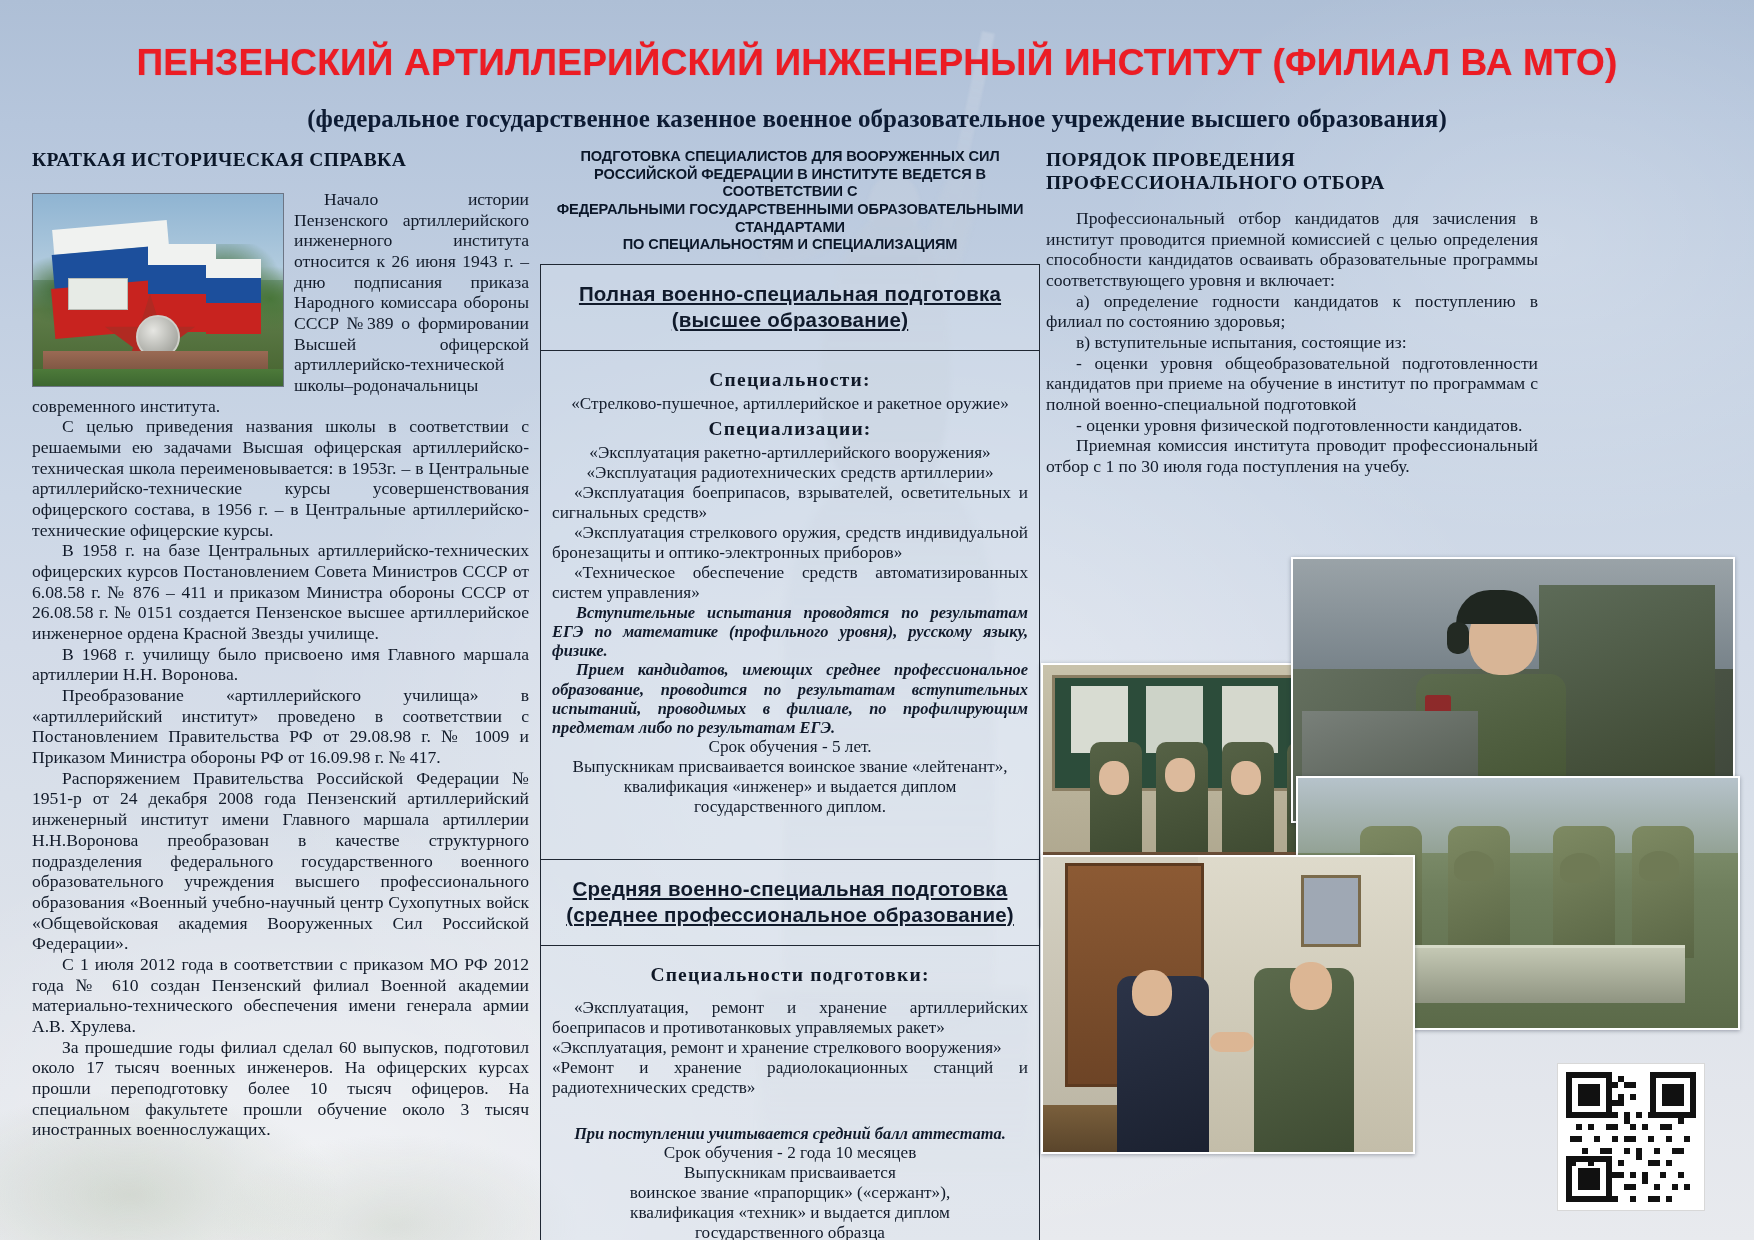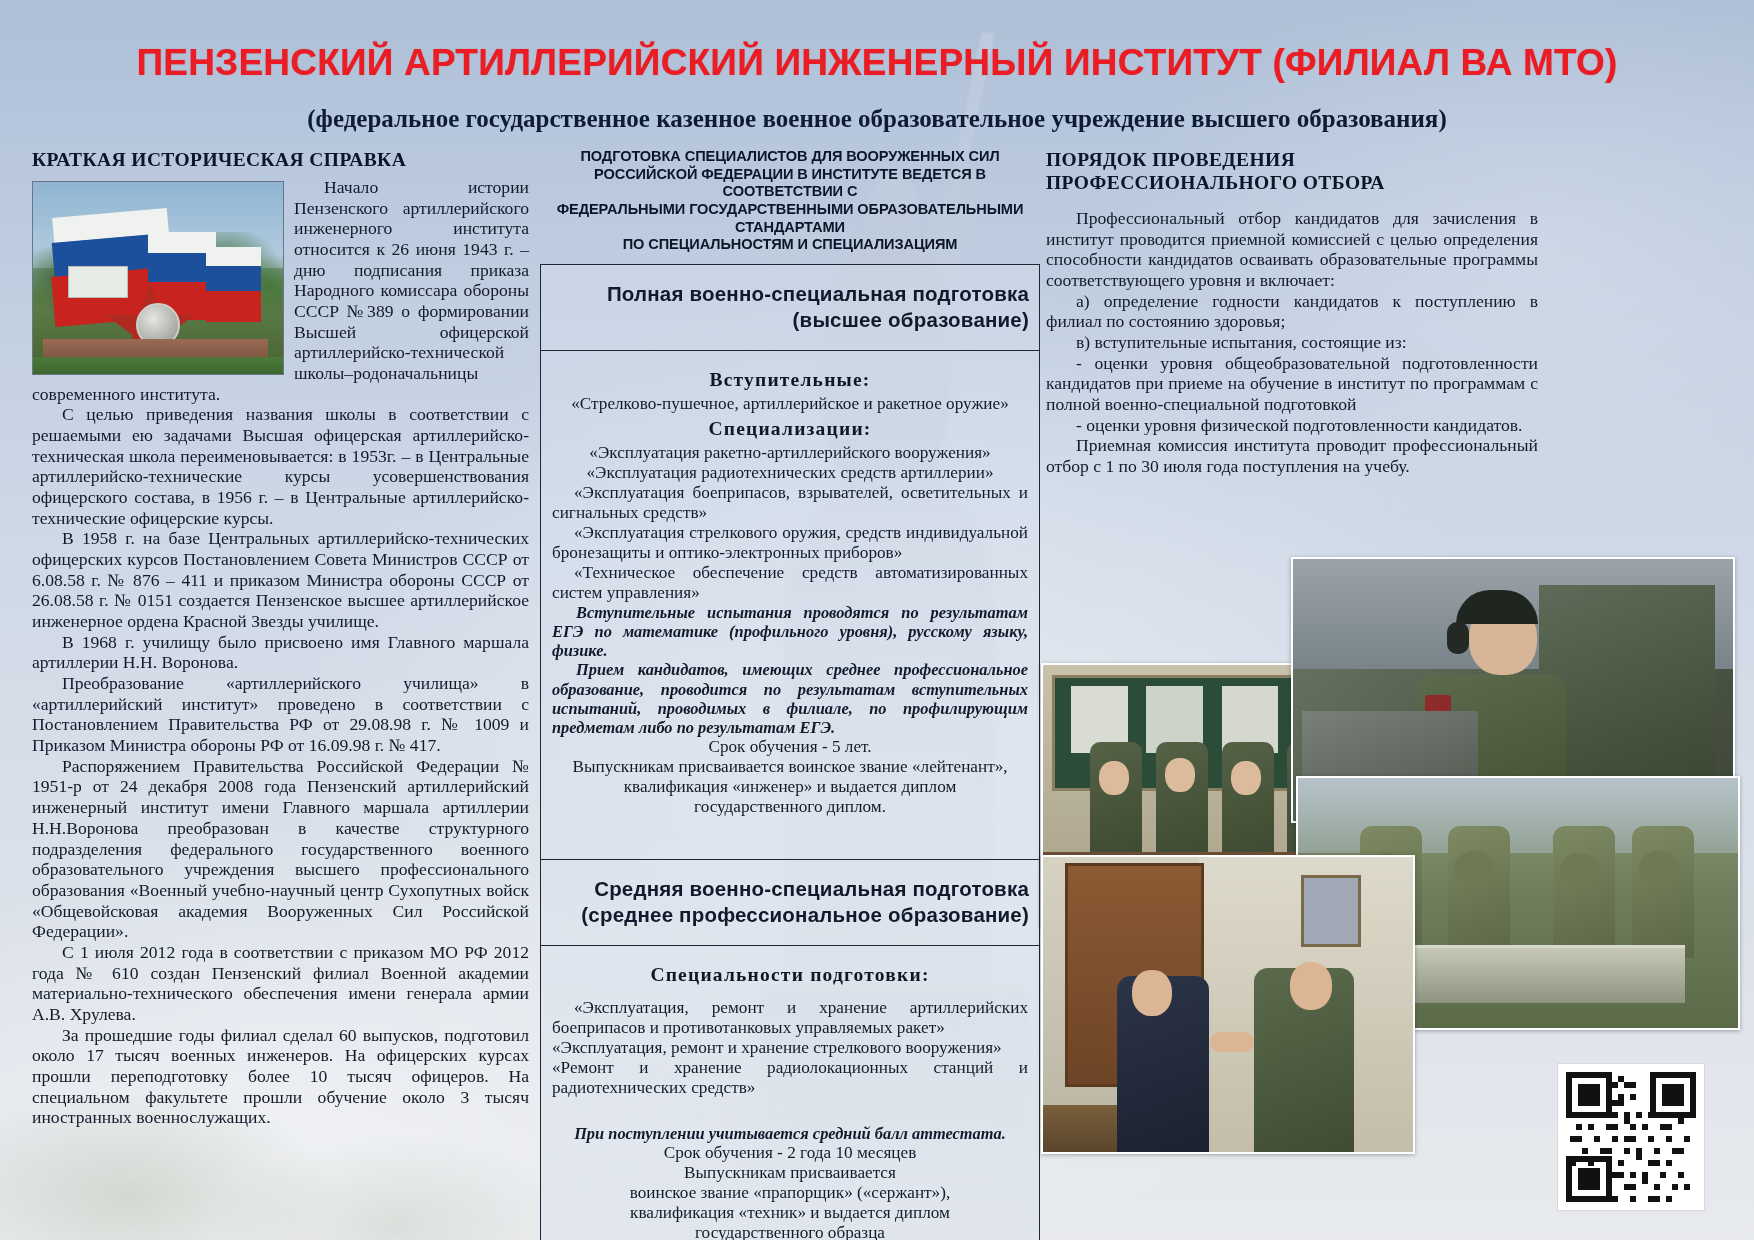--- a/index.html
+++ b/index.html
@@ -417,7 +417,7 @@
   <div class="col col-left">
     <div class="col-heading">КРАТКАЯ ИСТОРИЧЕСКАЯ СПРАВКА</div>
 
-    <div style="margin-top:6px;">
+    <div style="margin-top:18px;">
       <div class="photo-monument">
         <div class="sky"></div>
         <div class="trees"></div>

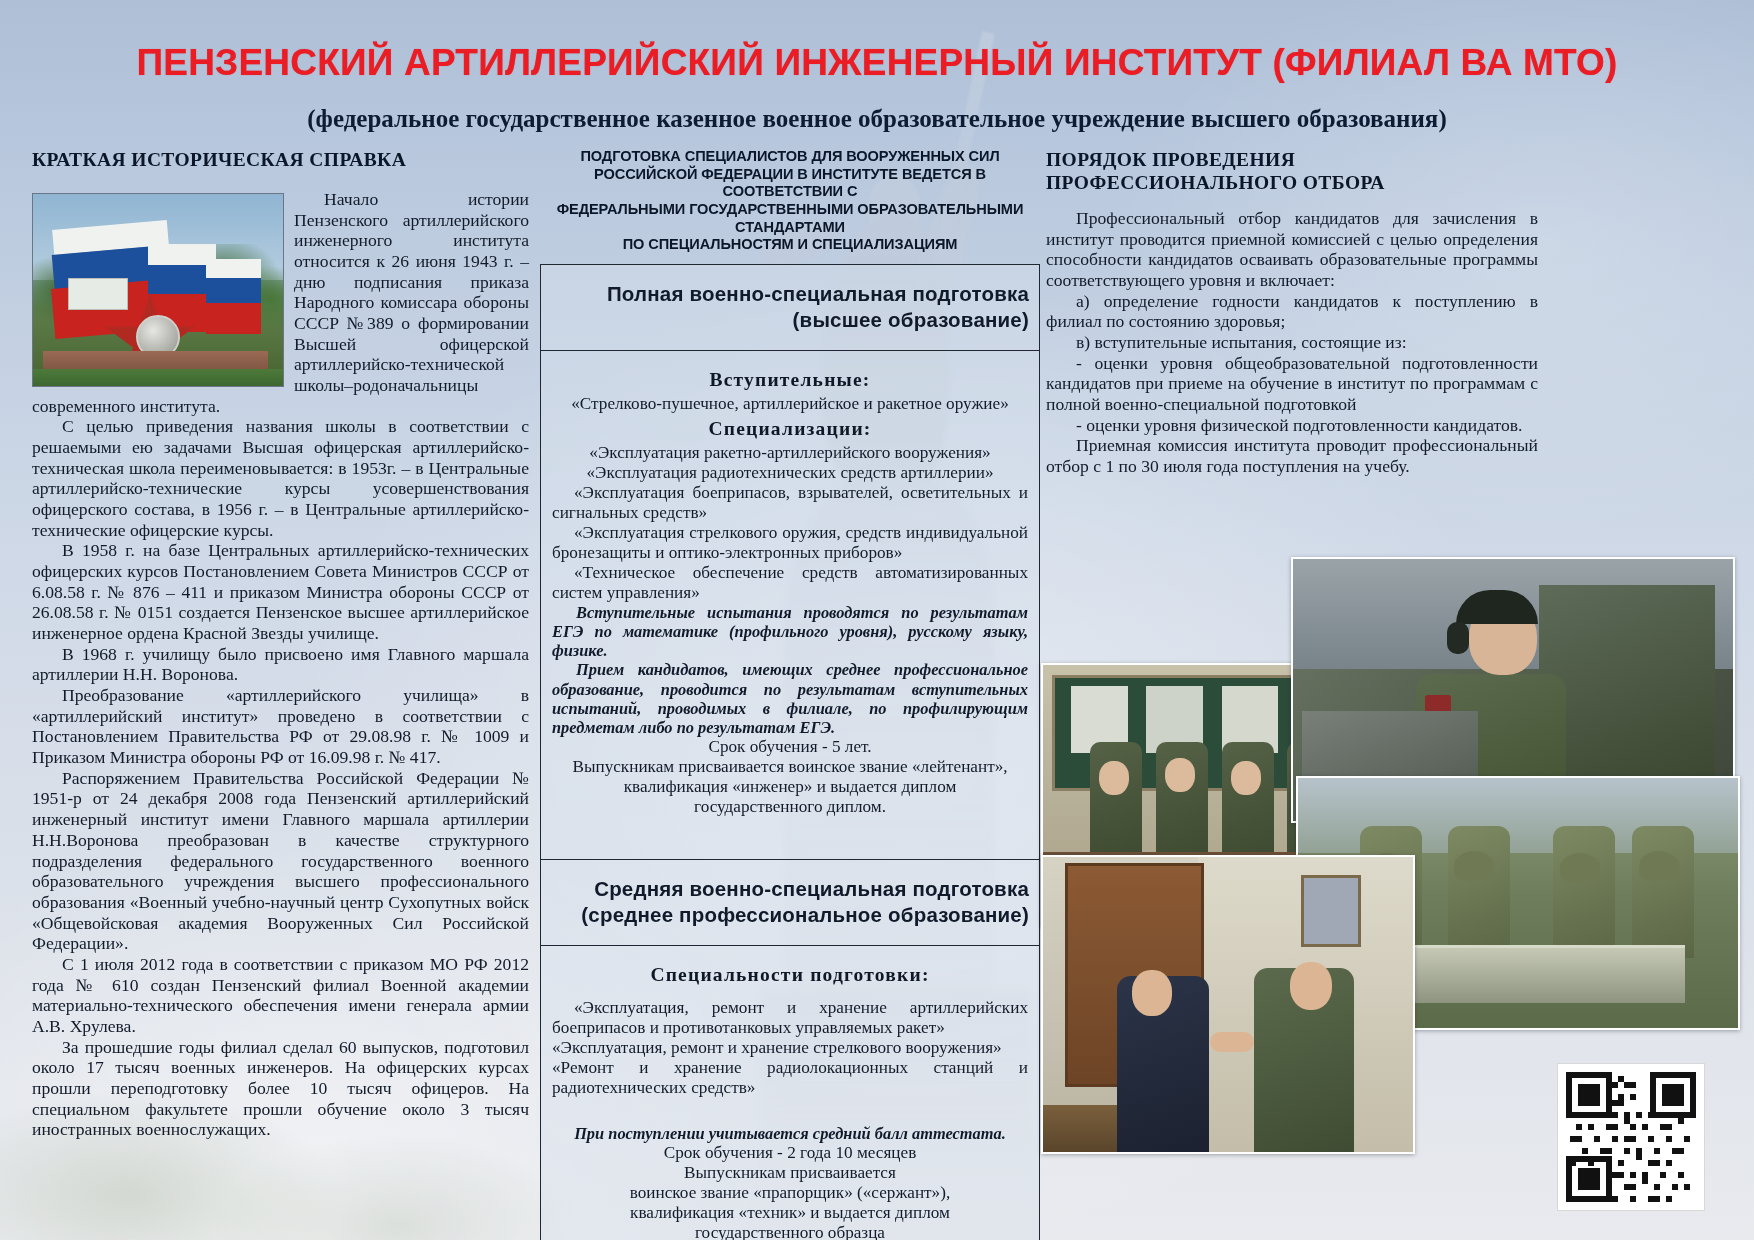--- a/index.html
+++ b/index.html
@@ -252,13 +252,14 @@
   .mid-row:last-child { border-bottom: none; }
   .mid-row.title-cell {
     padding: 16px 10px 18px;
-    text-align: right;
+    text-align: center;
     font-family: "Liberation Sans", "DejaVu Sans", sans-serif;
     font-weight: bold;
     font-size: 20.5px;
     line-height: 1.25;
     color: #101a2b;
     letter-spacing: 0.2px;
+    text-decoration: underline;
   }
   .mid-row.body-cell {
     padding: 14px 11px 16px;

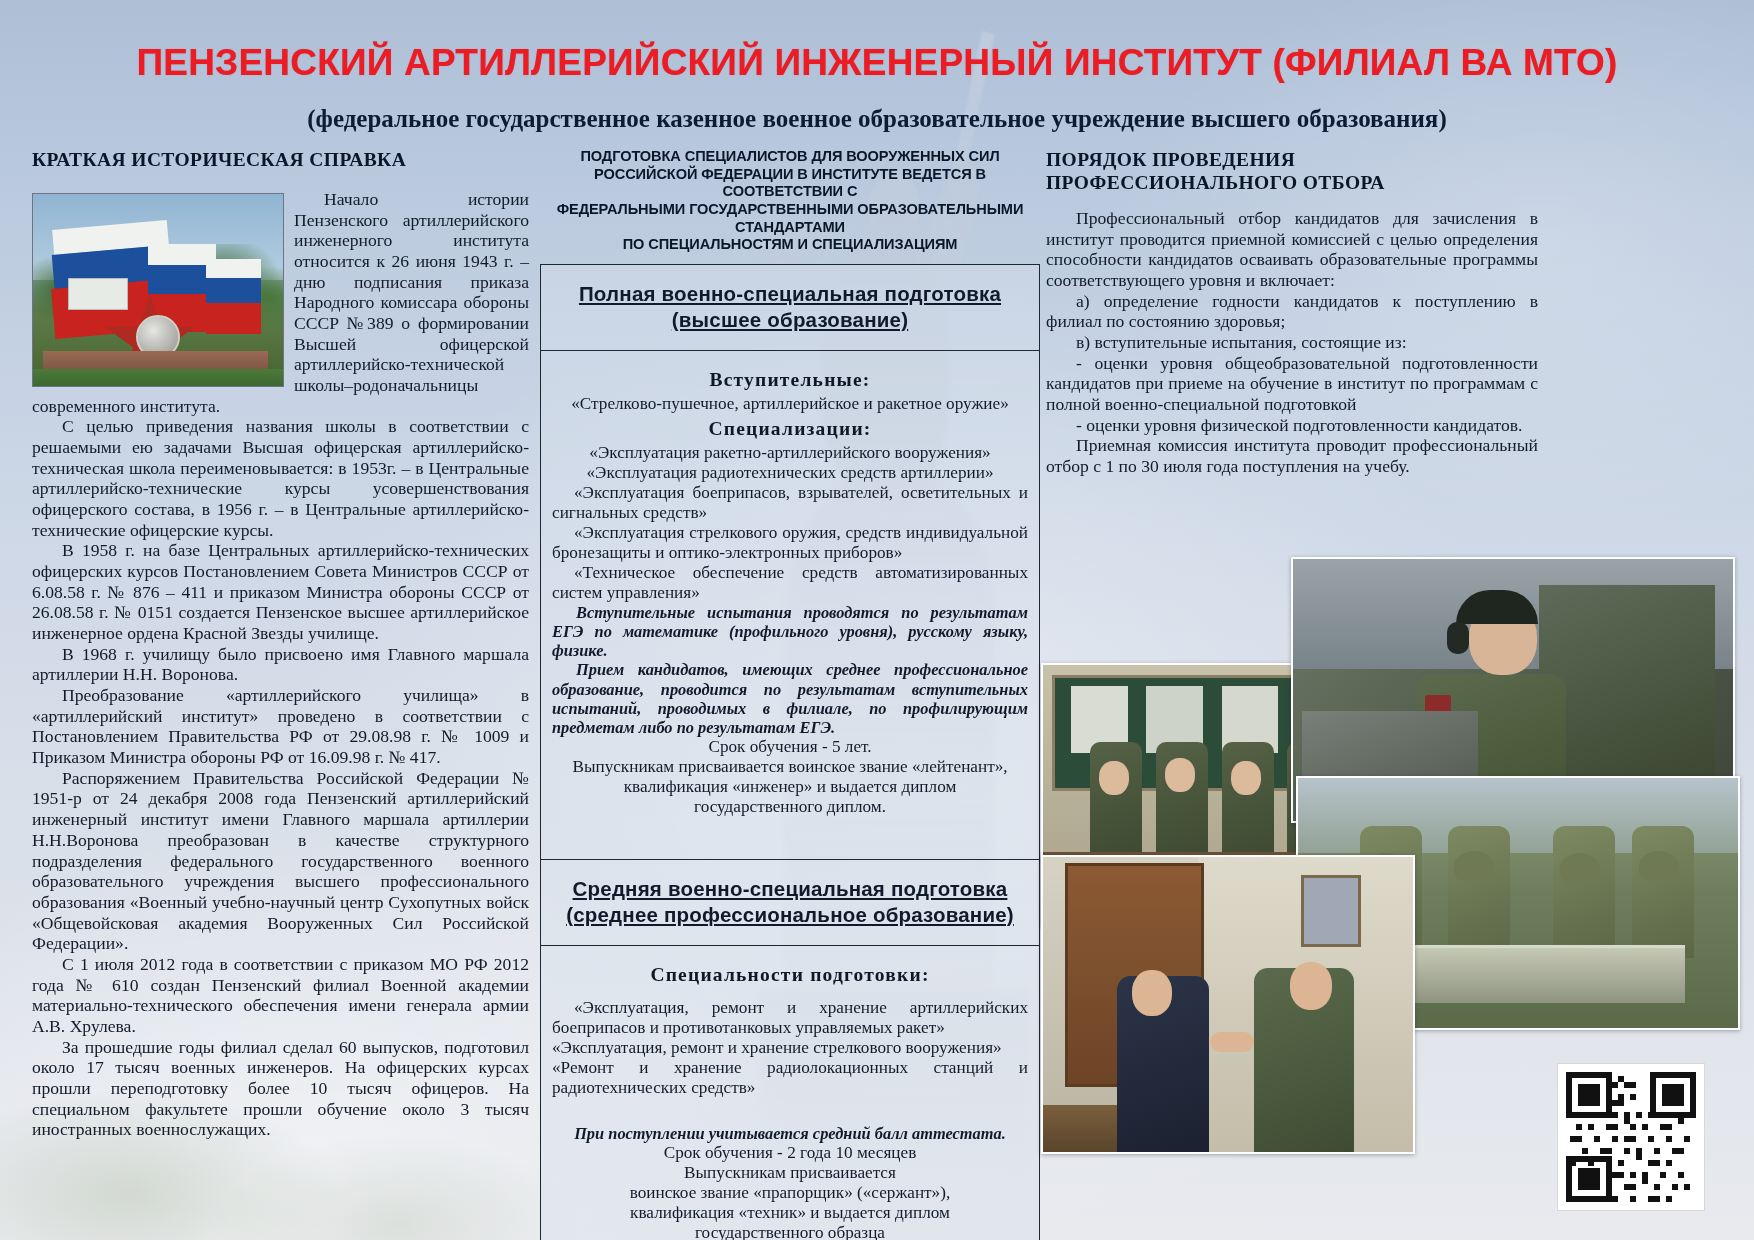--- a/index.html
+++ b/index.html
@@ -465,7 +465,7 @@
       </div>
 
       <div class="mid-row body-cell">
-        <div class="mid-sub-title">Вступительные:</div>
+        <div class="mid-sub-title">Специальности:</div>
         <p class="mid-line">«Стрелково-пушечное, артиллерийское и ракетное оружие»</p>
 
         <div class="mid-sub-title">Специализации:</div>

